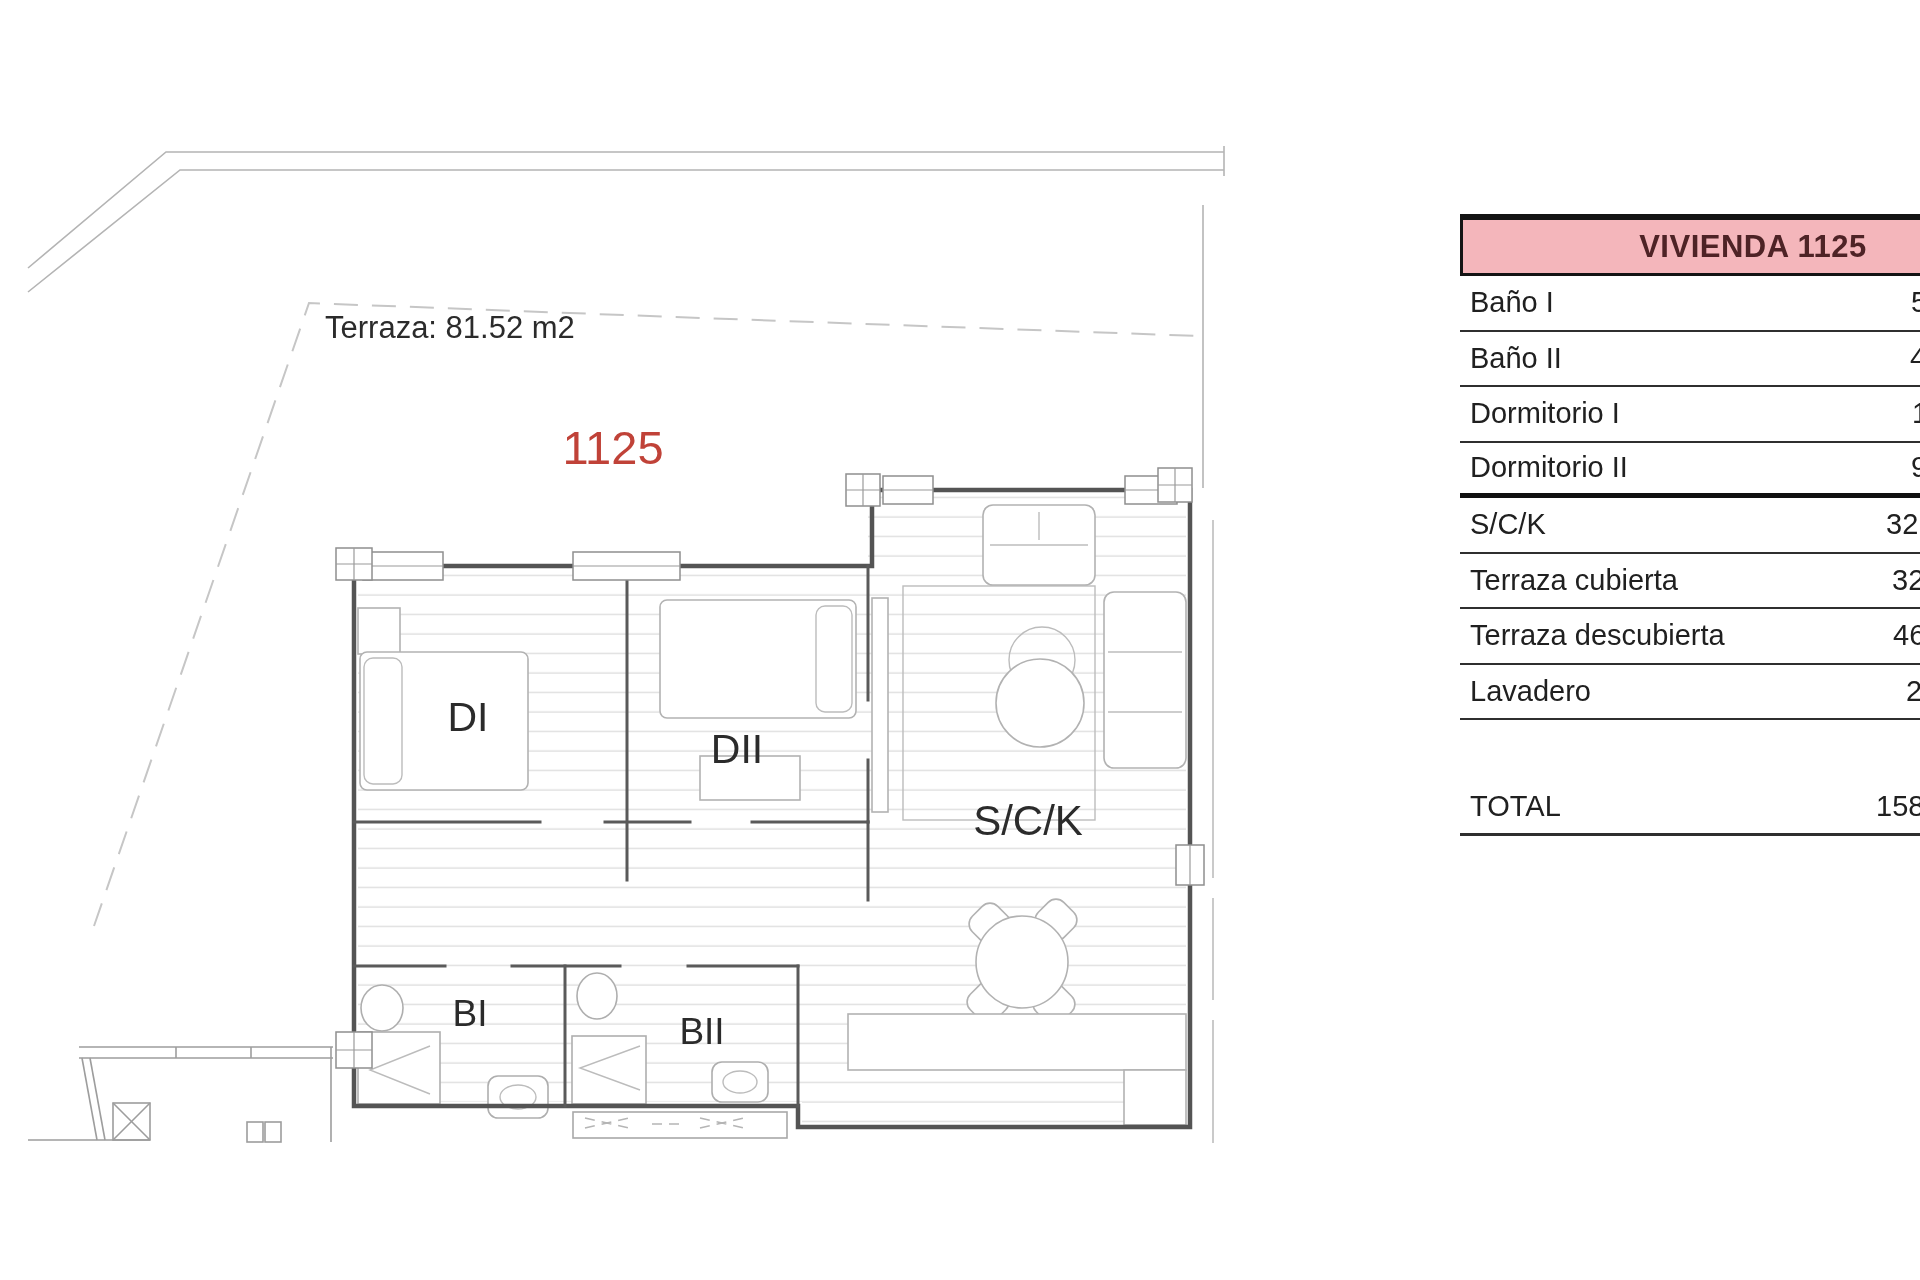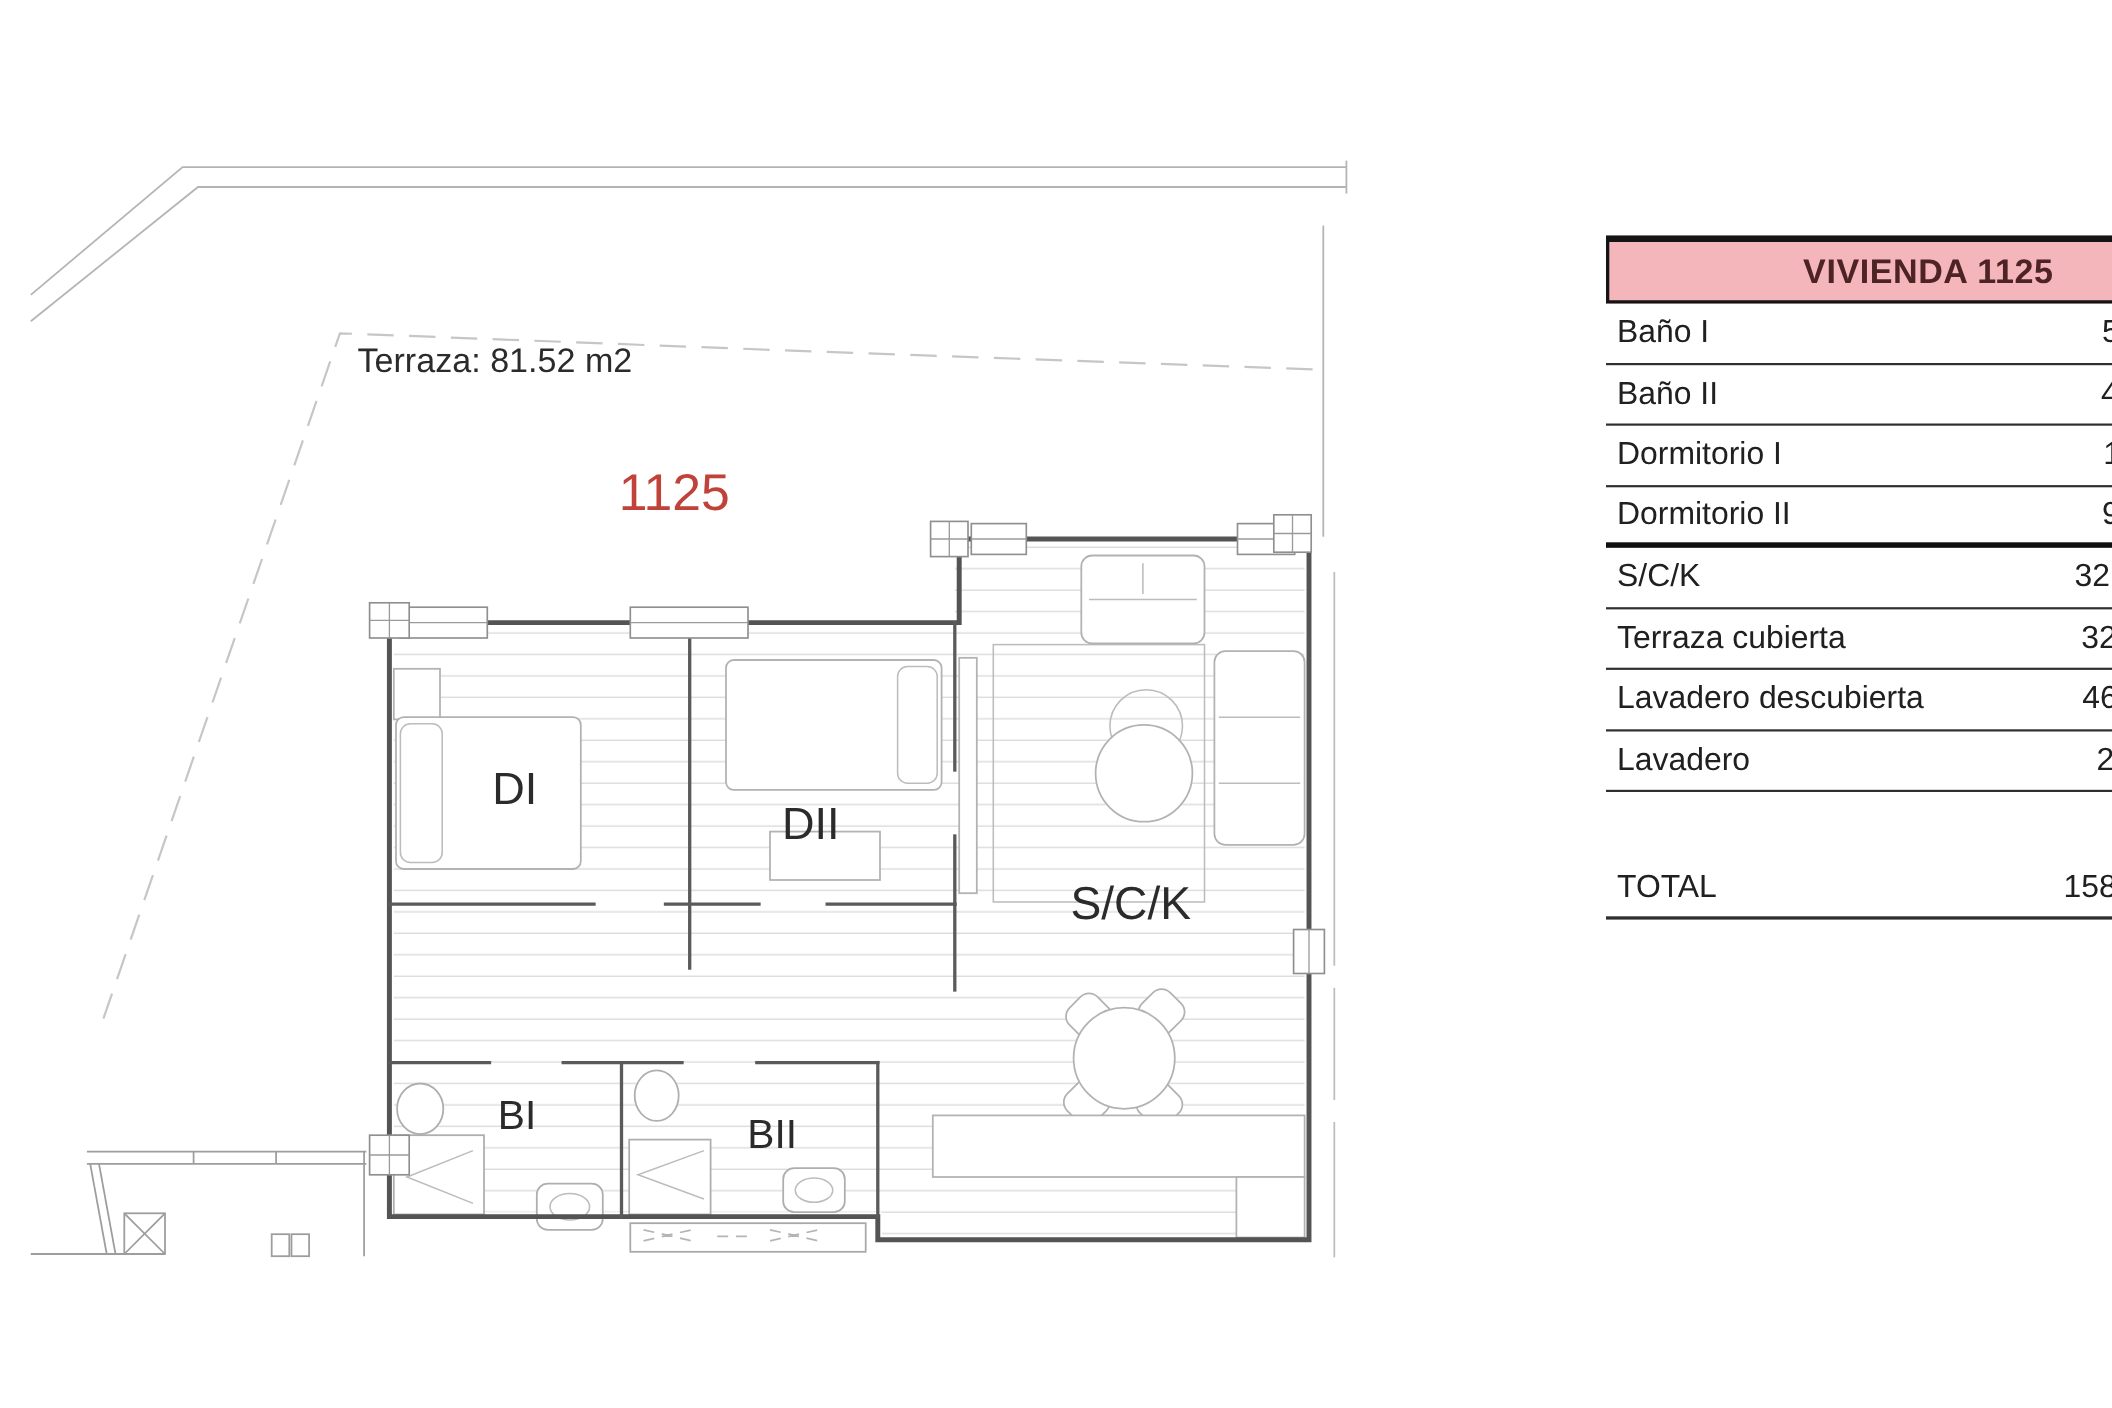--- a/index.html
+++ b/index.html
@@ -260,7 +260,7 @@
     <span class="val" style="left:432px;">32</span>
   </div>
   <div class="trow">
-    <span class="lbl">Lavadero descubierta</span>
+    <span class="lbl">Terraza descubierta</span>
     <span class="val" style="left:433px;">46</span>
   </div>
   <div class="trow">

